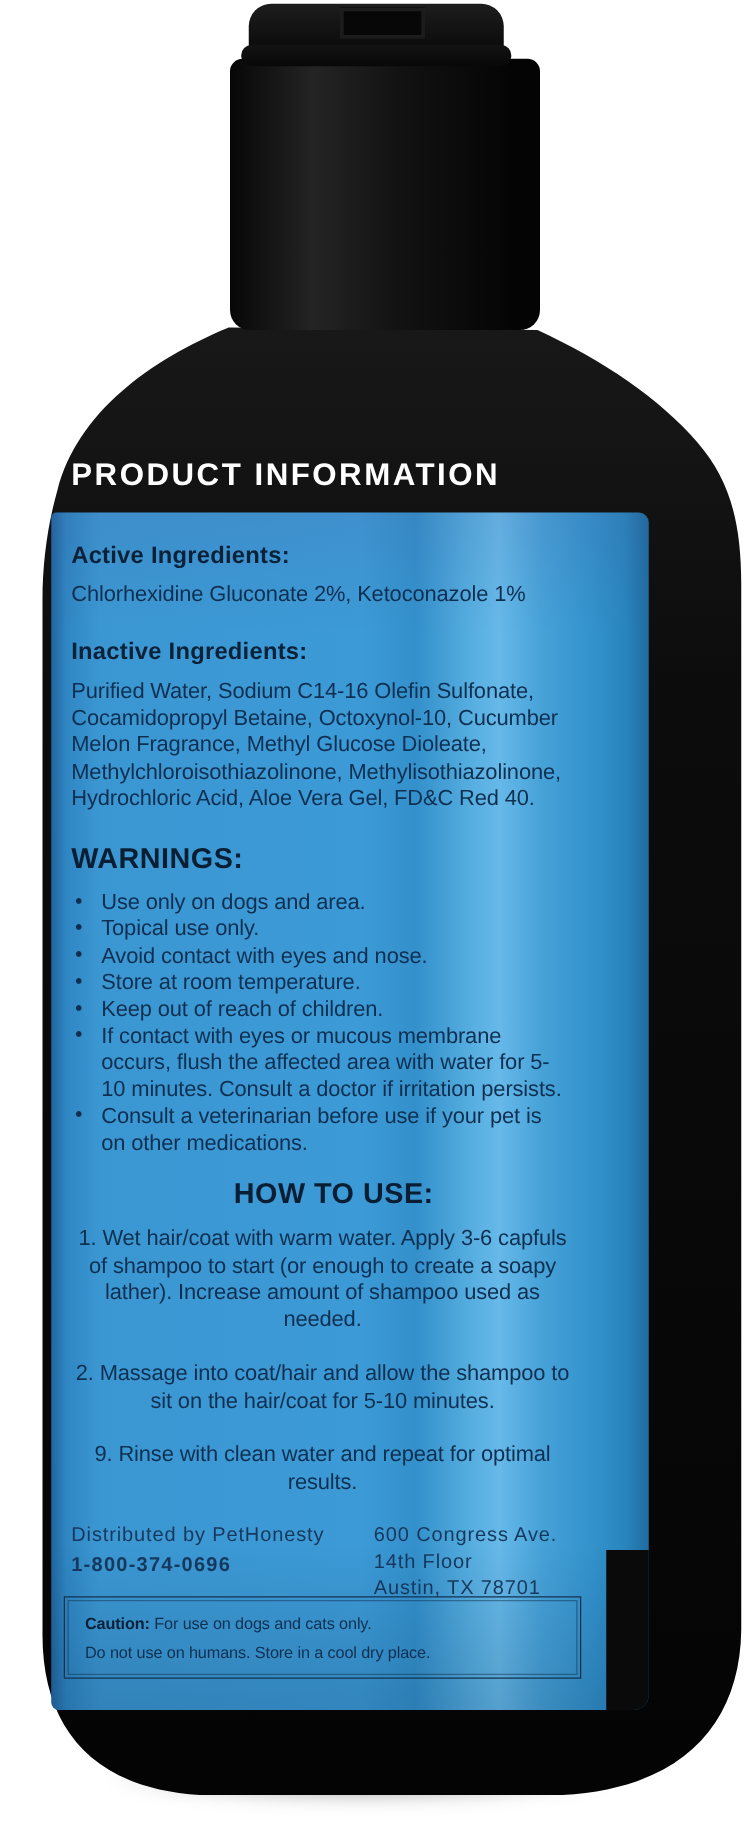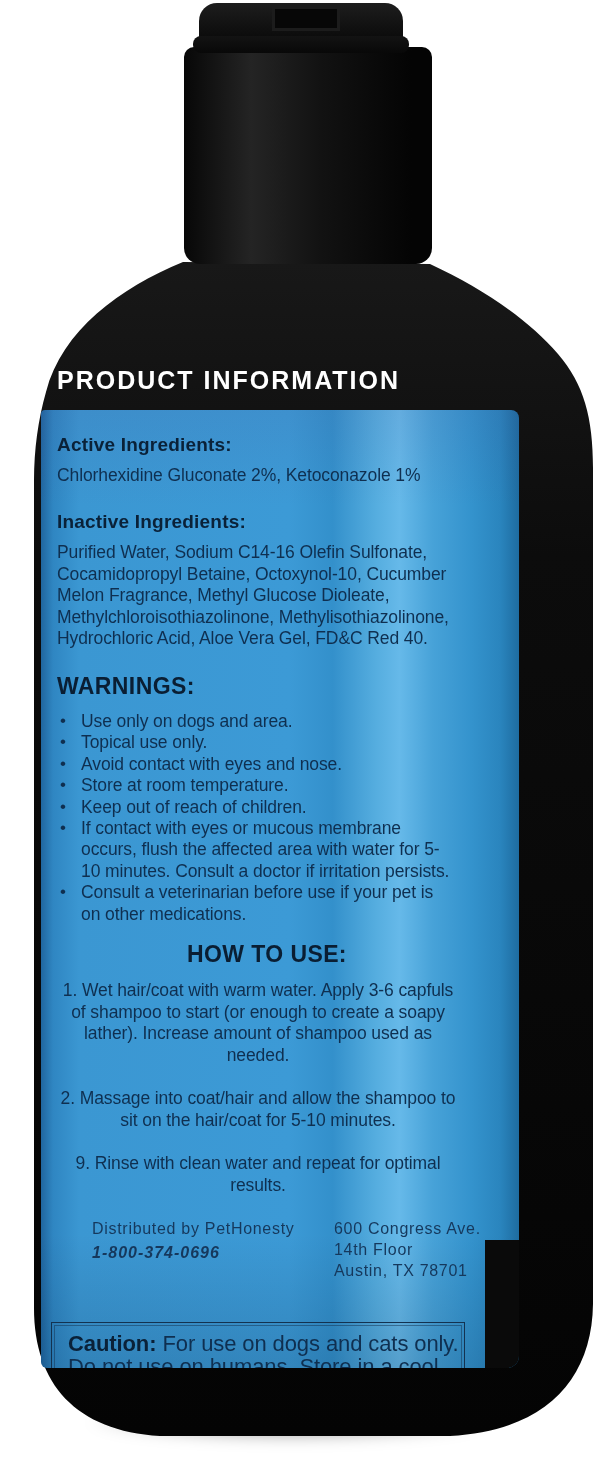--- a/index.html
+++ b/index.html
@@ -45,7 +45,7 @@
   .how-steps p{margin:0;width:402px;font-size:17.5px;line-height:21.5px;letter-spacing:-.1px;}
   .how-steps p + p{margin-top:22px;}
   .how-steps{margin-top:12px;}
-  .sec-dist{top:808px;height:80px;width:430px;font-size:16px;letter-spacing:.7px;color:#16385C;line-height:21px;margin-left:35px;}
+  .sec-dist{top:808px;height:80px;width:430px;font-size:16px;letter-spacing:.7px;color:#16385C;line-height:21px;}
   .dist-left{position:absolute;left:0;top:0;}
   .dist-phone{font-weight:700;margin-top:3px;letter-spacing:1px;font-style:italic;}
   .dist-right{position:absolute;left:242px;top:0;}

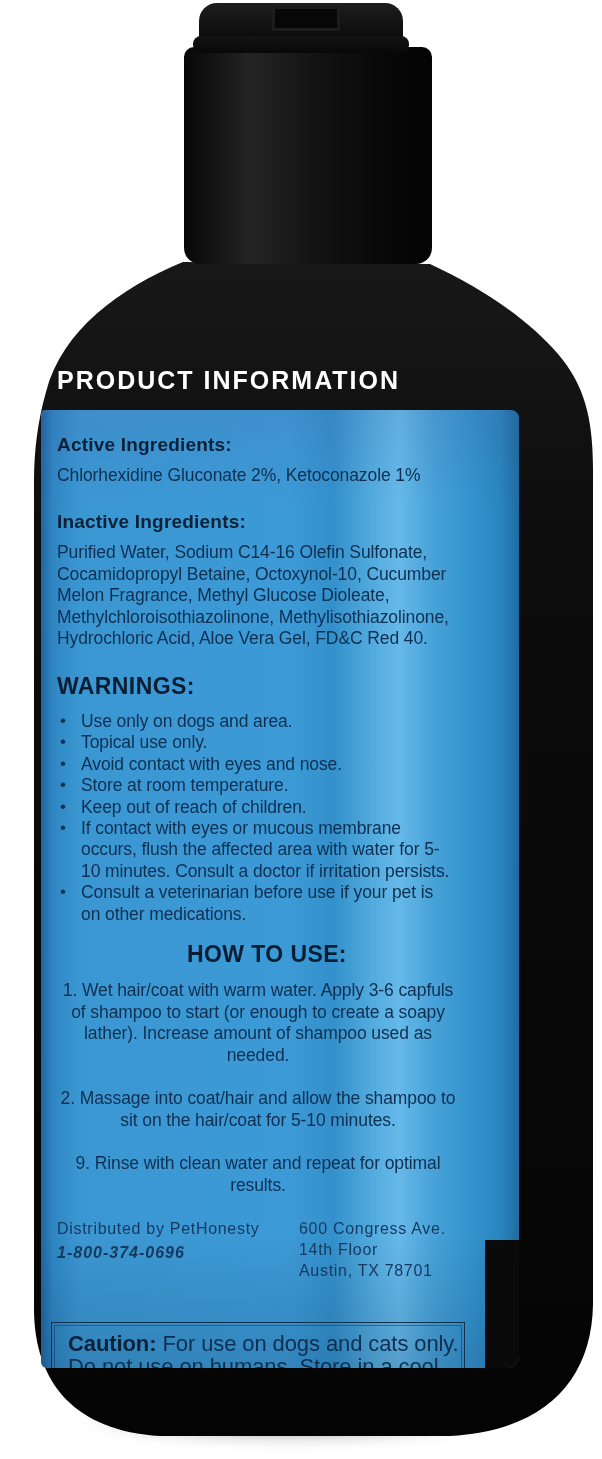--- a/index.html
+++ b/index.html
@@ -47,7 +47,7 @@
   .how-steps{margin-top:12px;}
   .sec-dist{top:808px;height:80px;width:430px;font-size:16px;letter-spacing:.7px;color:#16385C;line-height:21px;}
   .dist-left{position:absolute;left:0;top:0;}
-  .dist-phone{font-weight:700;margin-top:3px;letter-spacing:1px;font-style:italic;}
+  .dist-phone{font-weight:700;margin-top:3px;letter-spacing:1px;}
   .dist-right{position:absolute;left:242px;top:0;}
   .caution-box{position:absolute;left:10px;top:912px;width:414px;height:66px;
     border:1px solid #133250;box-sizing:border-box;padding:9px 0 0 16px;

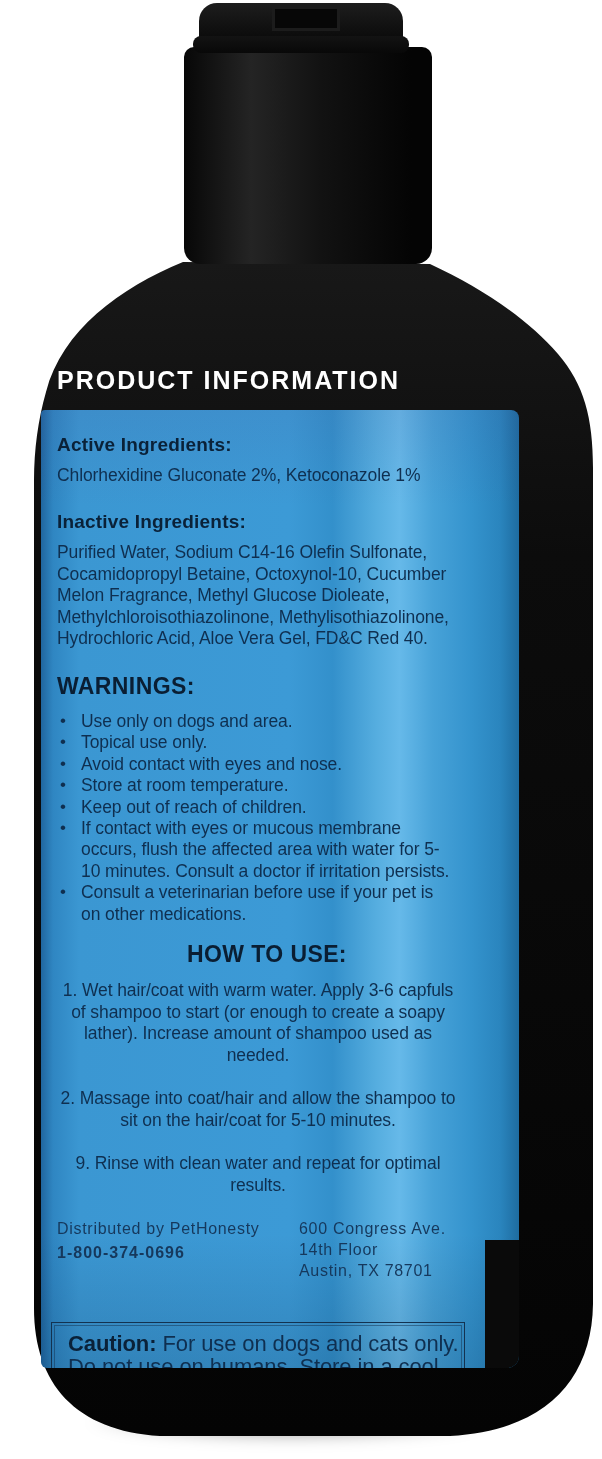--- a/index.html
+++ b/index.html
@@ -49,9 +49,9 @@
   .dist-left{position:absolute;left:0;top:0;}
   .dist-phone{font-weight:700;margin-top:3px;letter-spacing:1px;}
   .dist-right{position:absolute;left:242px;top:0;}
-  .caution-box{position:absolute;left:10px;top:912px;width:414px;height:66px;
+  .caution-box{position:absolute;left:10px;top:867px;width:414px;height:66px;
     border:1px solid #133250;box-sizing:border-box;padding:9px 0 0 16px;
-    font-size:22px;line-height:23px;letter-spacing:-.1px;}
+    font-size:13px;line-height:23px;letter-spacing:-.1px;}
   .caution-box::after{content:"";position:absolute;inset:2px;border:1px solid rgba(19,50,80,.5);pointer-events:none;}
   .caution-bold{font-weight:700;color:#0A2138;}
   

